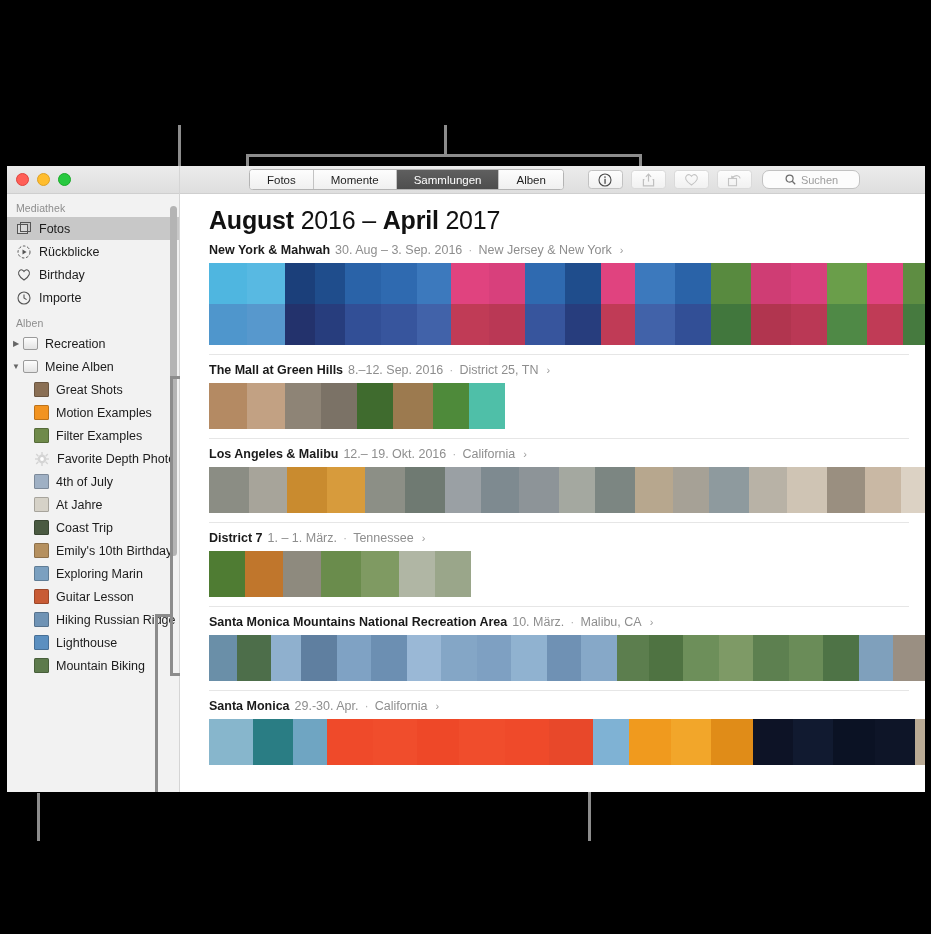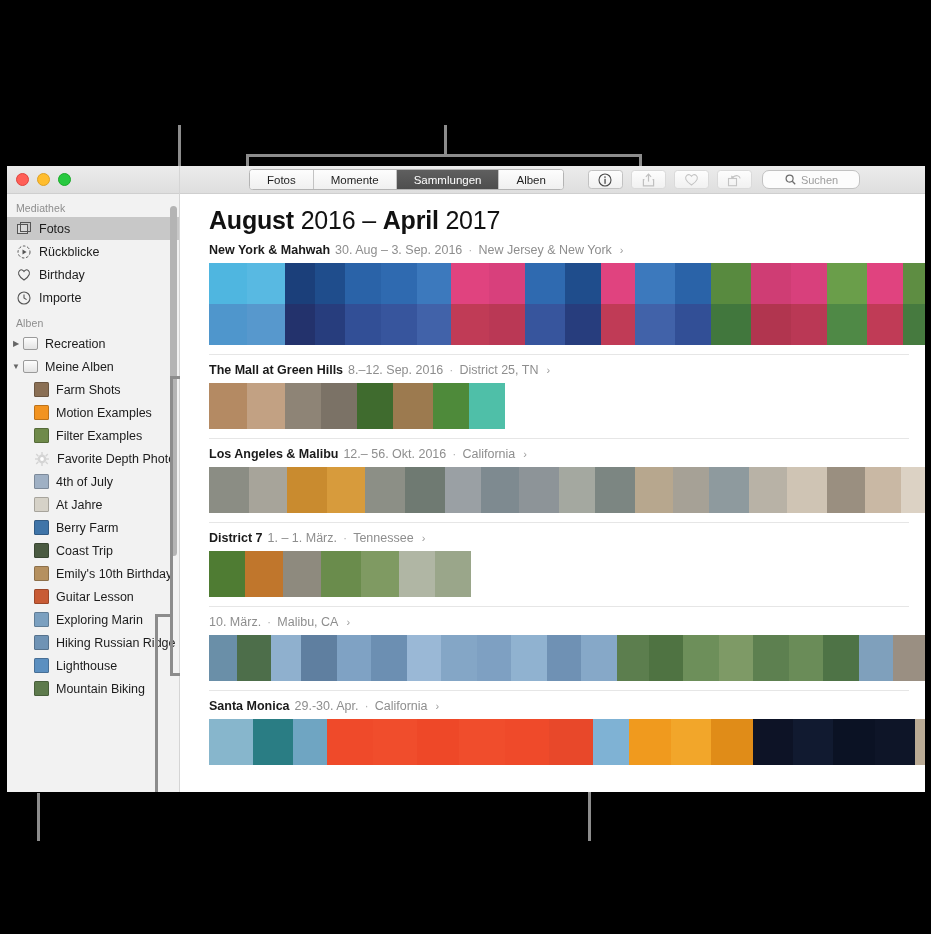--- a/index.html
+++ b/index.html
@@ -354,7 +354,7 @@
       <div id="album-list">
           <div class="sb-row indent">
             <span class="thumb" style="background: rgb(138, 111, 84);"></span>
-            <span class="sb-label">Farm Shots</span>
+            <span class="sb-label">Great Shots</span>
           </div>
           <div class="sb-row indent">
             <span class="thumb" style="background: rgb(242, 147, 32);"></span>

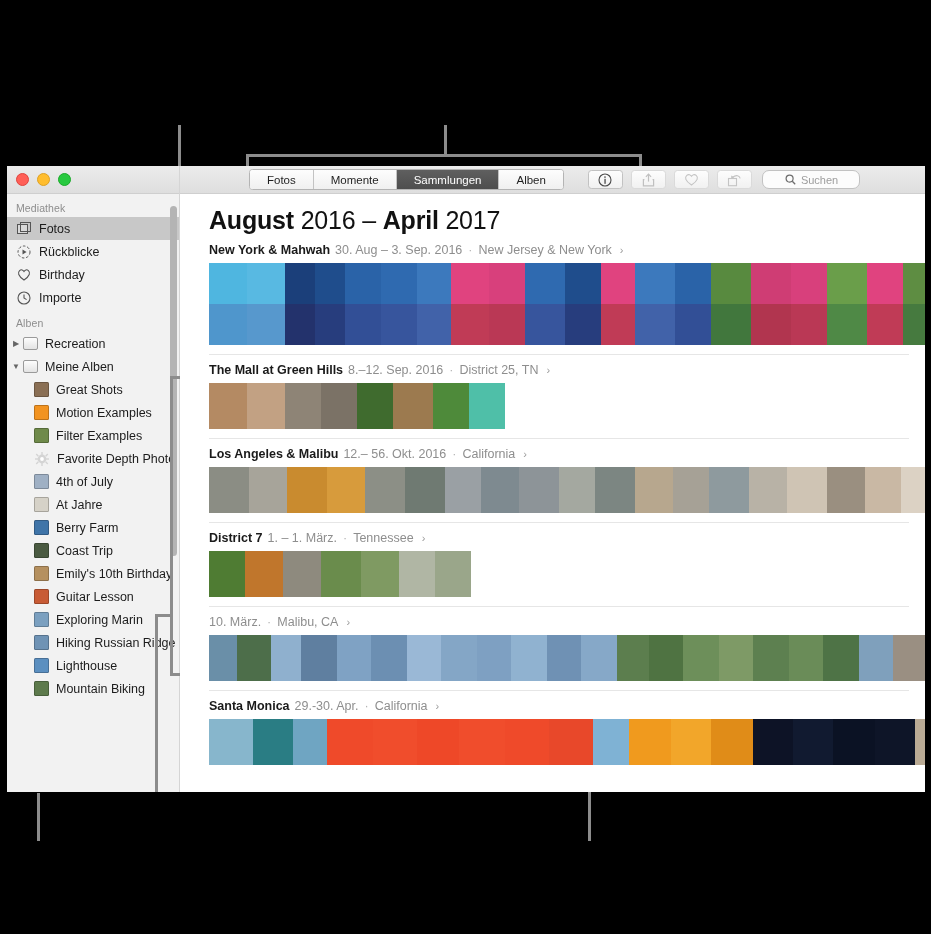--- a/index.html
+++ b/index.html
@@ -623,7 +623,7 @@
             <div class="collection">
               <div class="collection-head">
                 <span class="ch-title">Los Angeles &amp; Malibu</span>
-                <span class="ch-date">12.– 56. Okt. 2016</span>
+                <span class="ch-date">12.– 19. Okt. 2016</span>
                 <span class="ch-dot">·</span>
                 <span class="ch-place">California</span>
                 <span class="ch-arrow">›</span>

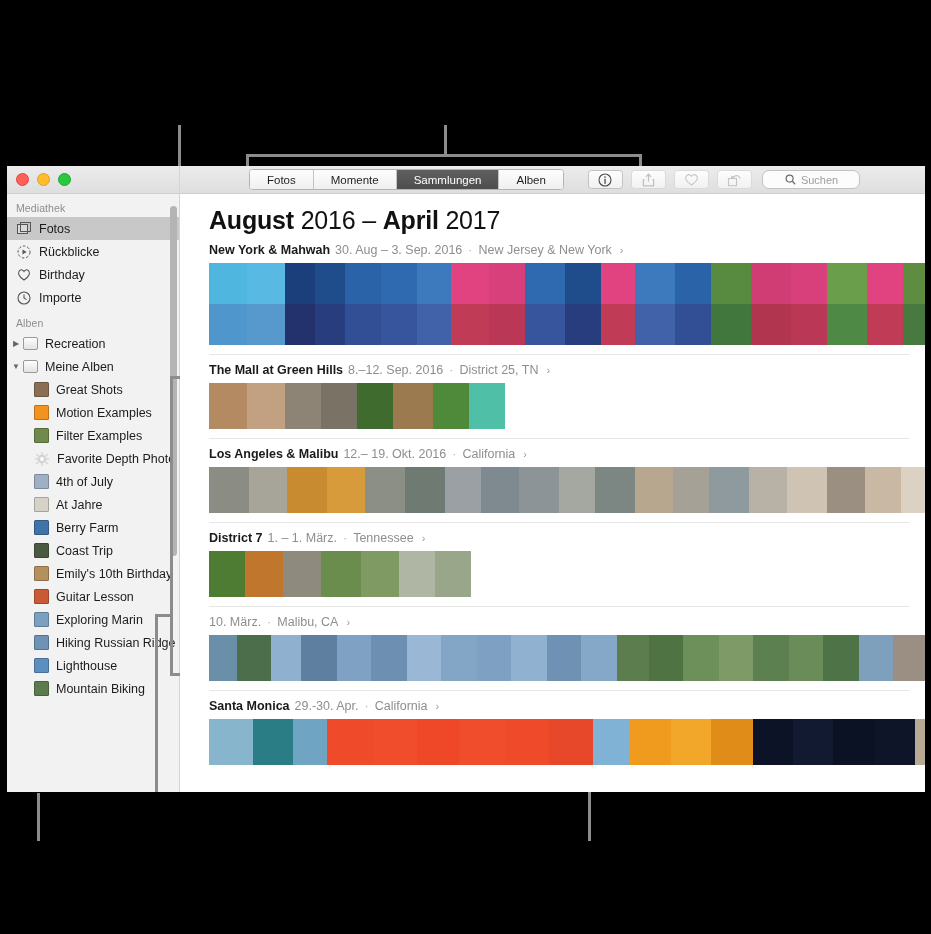--- a/index.html
+++ b/index.html
@@ -390,10 +390,6 @@
           <div class="sb-row indent">
             <span class="thumb" style="background: rgb(214, 210, 200);"></span>
             <span class="sb-label">At Jahre</span>
-          </div>
-          <div class="sb-row indent">
-            <span class="thumb" style="background: rgb(63, 116, 168);"></span>
-            <span class="sb-label">Berry Farm</span>
           </div>
           <div class="sb-row indent">
             <span class="thumb" style="background: rgb(74, 90, 65);"></span>

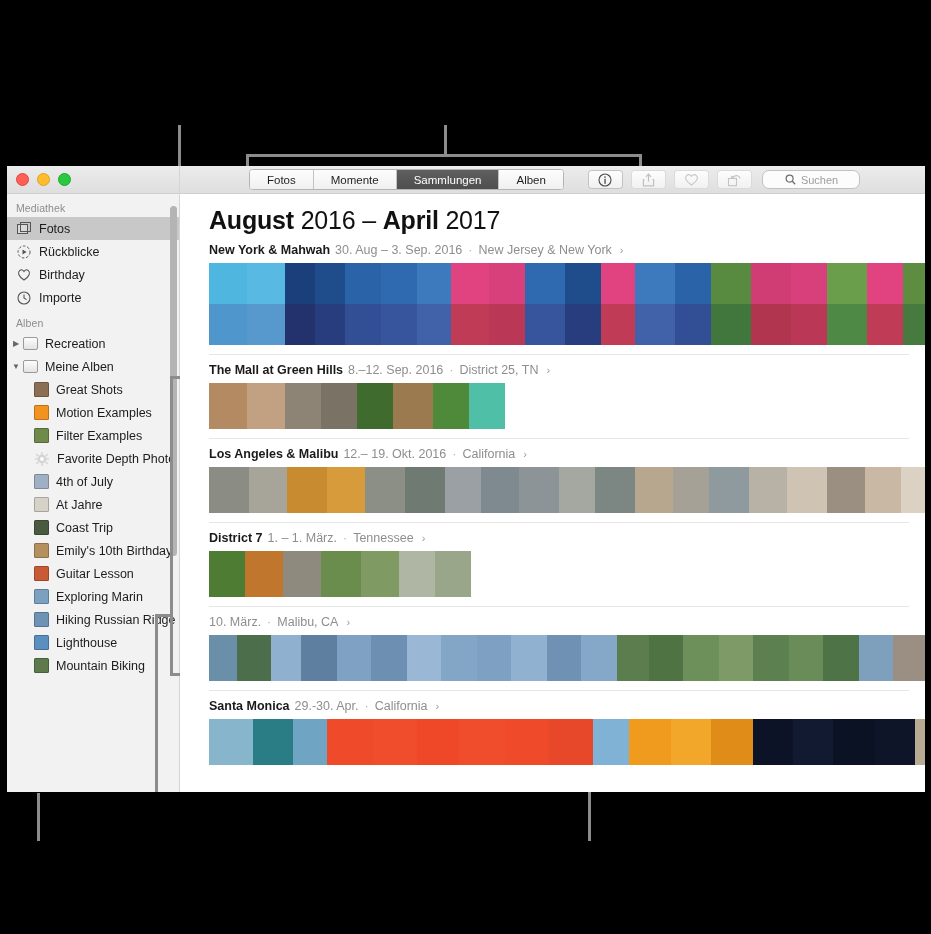--- a/index.html
+++ b/index.html
@@ -400,12 +400,12 @@
             <span class="sb-label">Emily's 10th Birthday</span>
           </div>
           <div class="sb-row indent">
+            <span class="thumb" style="background: rgb(123, 160, 192);"></span>
+            <span class="sb-label">Exploring Marin</span>
+          </div>
+          <div class="sb-row indent">
             <span class="thumb" style="background: rgb(200, 91, 53);"></span>
             <span class="sb-label">Guitar Lesson</span>
-          </div>
-          <div class="sb-row indent">
-            <span class="thumb" style="background: rgb(123, 160, 192);"></span>
-            <span class="sb-label">Exploring Marin</span>
           </div>
           <div class="sb-row indent">
             <span class="thumb" style="background: rgb(111, 147, 181);"></span>

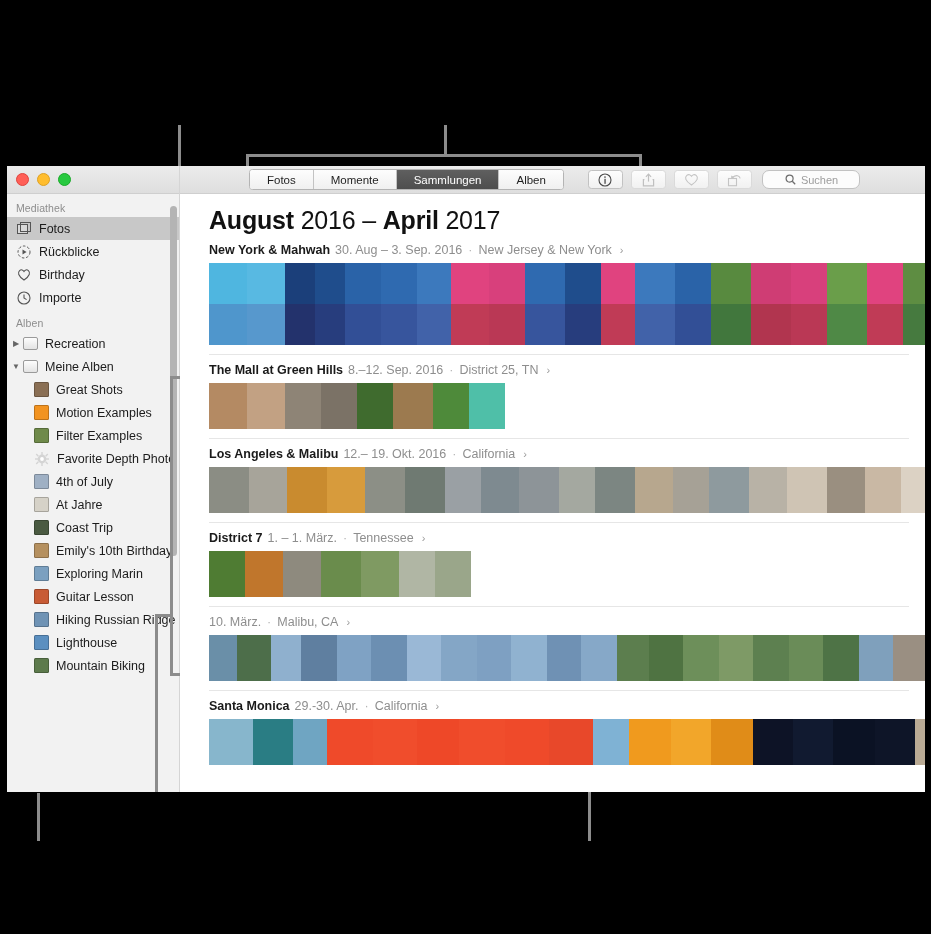--- a/index.html
+++ b/index.html
@@ -668,6 +668,7 @@
             </div>
             <div class="collection">
               <div class="collection-head">
+                <span class="ch-title">Santa Monica Mountains National Recreation Area</span>
                 <span class="ch-date">10. März.</span>
                 <span class="ch-dot">·</span>
                 <span class="ch-place">Malibu, CA</span>

